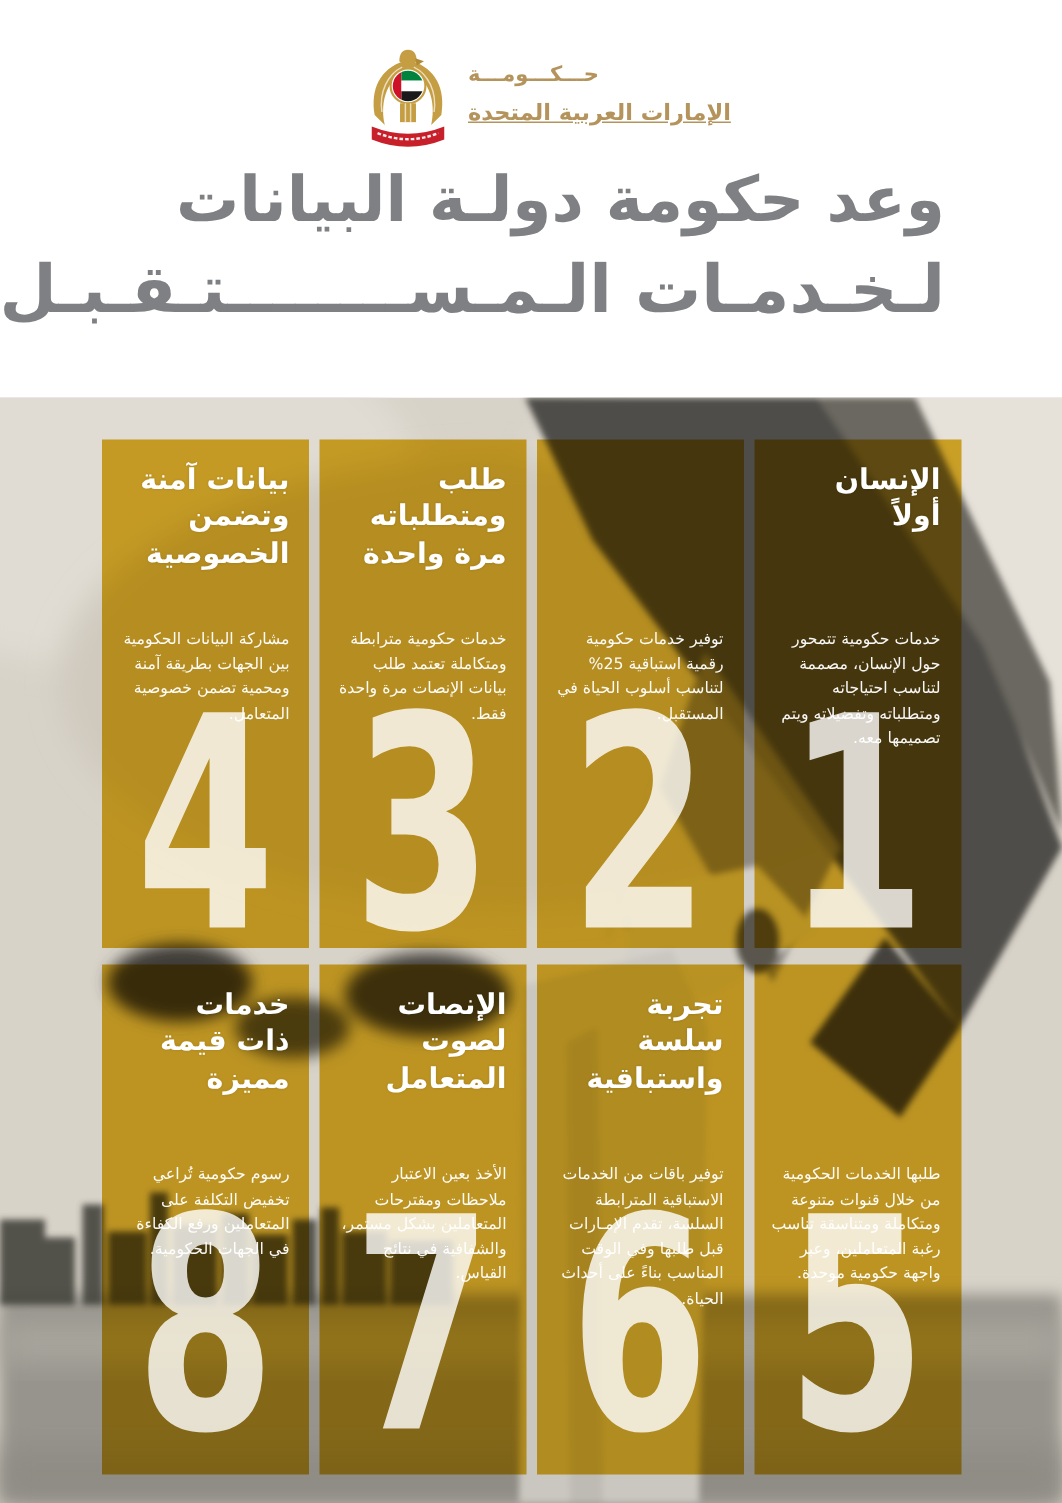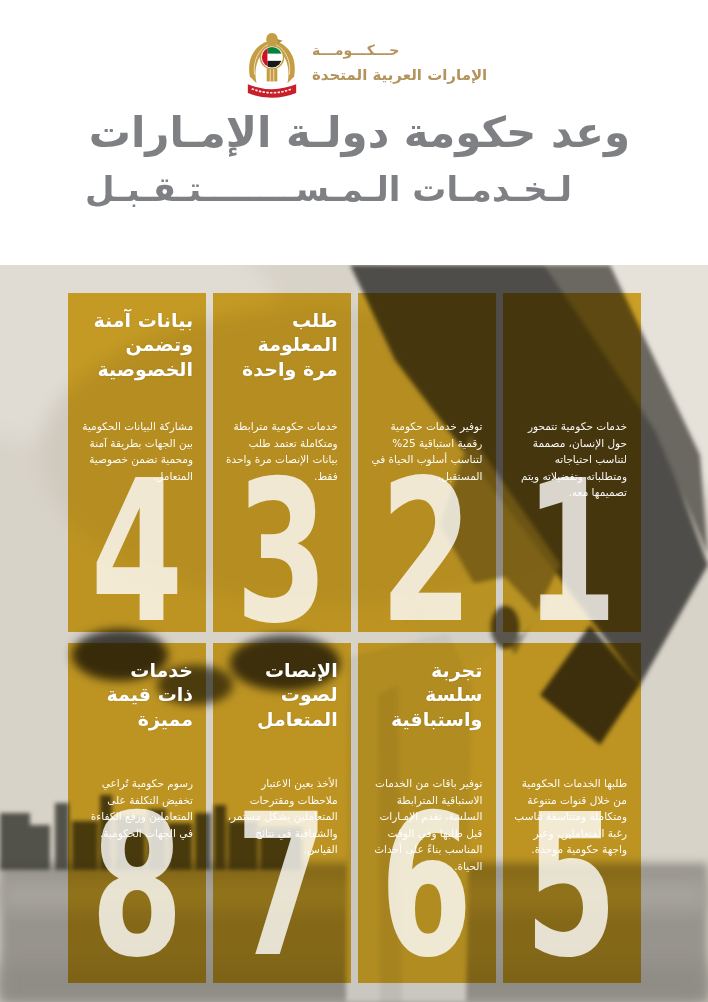--- a/index.html
+++ b/index.html
@@ -12,7 +12,7 @@
   .emblem{position:absolute;left:243px;top:28px;}
   .gov-name{position:absolute;left:312px;top:42px;text-align:left;direction:rtl;}
   .gov-name .l1{font-size:14px;font-weight:bold;color:#b4945c;letter-spacing:.5px;}
-  .gov-name .l2{font-size:15px;font-weight:bold;color:#b4945c;margin-top:8px;}
+  .gov-name .l2{font-size:15px;font-weight:bold;color:#b4945c;margin-top:8px;text-decoration:underline;}
   
   .big-title{position:absolute;left:85px;top:112px;width:545px;direction:rtl;text-align:right;color:#7e8083;}
   .big-title .t1{font-size:42px;font-weight:bold;line-height:1.0;white-space:nowrap;}

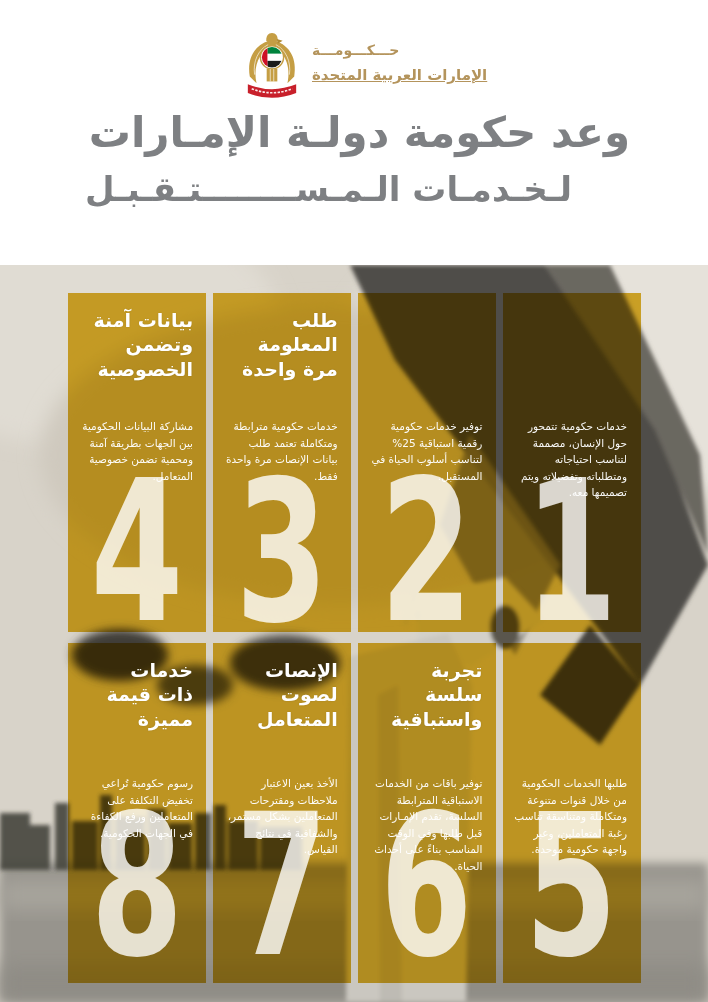--- a/index.html
+++ b/index.html
@@ -89,7 +89,7 @@
   </div>
 
   <div class="big-title">
-    <div class="t1">وعد حكومة دولـة الإمـارات</div>
+    <div class="t1">وعد حكومة دولـة البيانات</div>
     <div class="t2">لـخـدمـات الـمـســــــــتـقـبـل</div>
   </div>
 

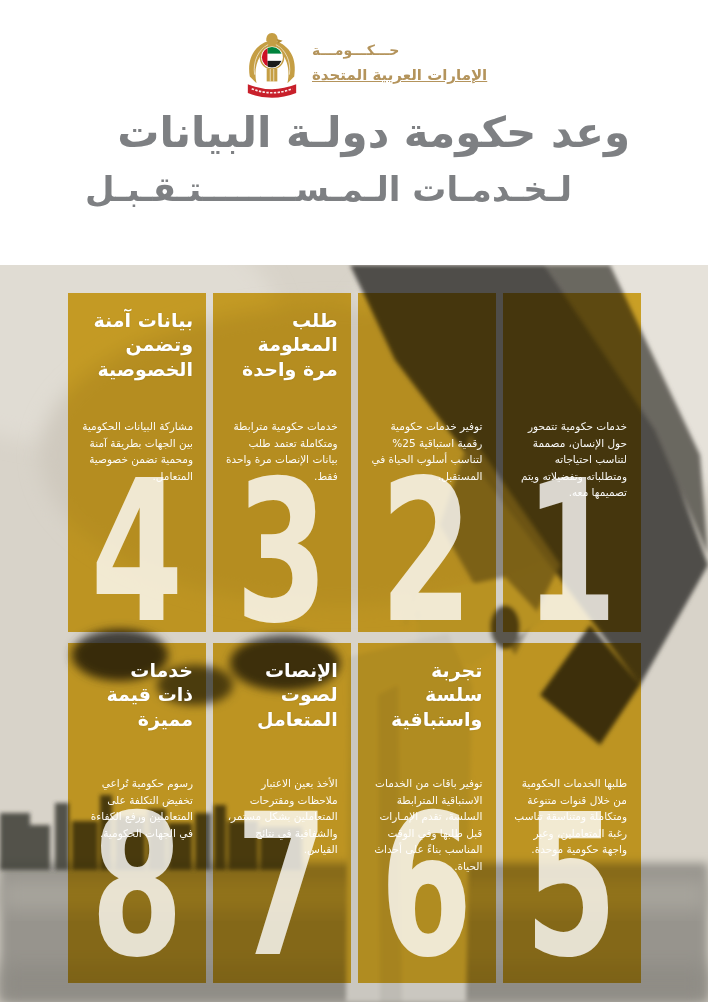--- a/index.html
+++ b/index.html
@@ -16,7 +16,7 @@
   
   .big-title{position:absolute;left:85px;top:112px;width:545px;direction:rtl;text-align:right;color:#7e8083;}
   .big-title .t1{font-size:42px;font-weight:bold;line-height:1.0;white-space:nowrap;}
-  .big-title .t2{font-size:34px;font-weight:bold;line-height:1.0;margin-top:18px;white-space:nowrap;text-align:left;}
+  .big-title .t2{font-size:44px;font-weight:bold;line-height:1.0;margin-top:18px;white-space:nowrap;text-align:center;}
   
   .photo{position:absolute;left:0;top:265px;width:708px;height:737px;display:block;}
   

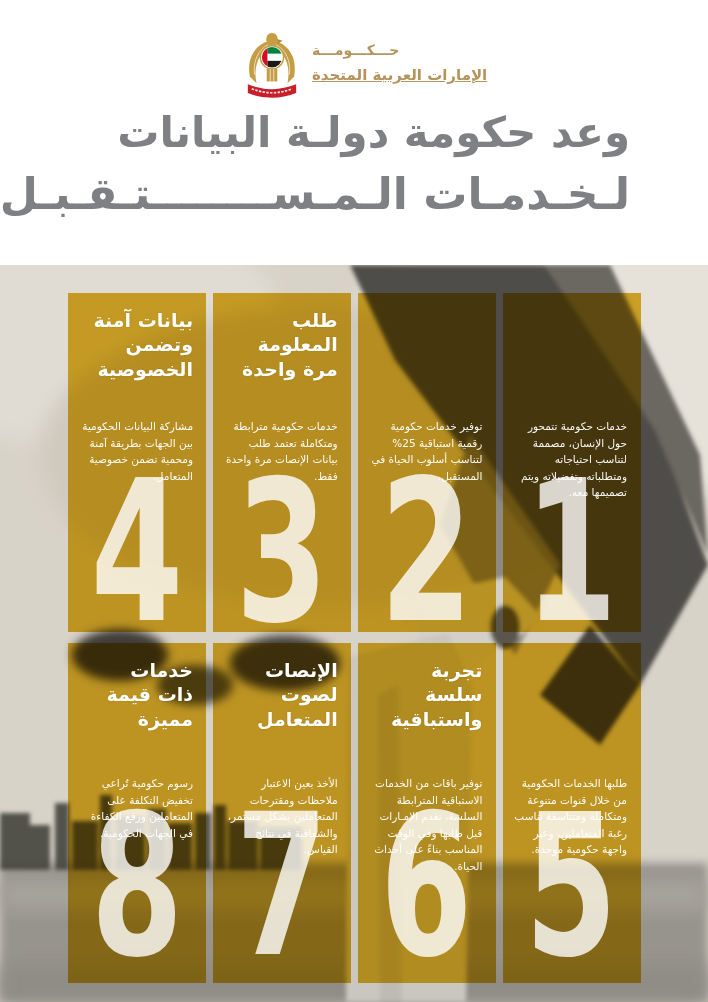--- a/index.html
+++ b/index.html
@@ -177,7 +177,7 @@
     </div>
     <div class="card">
       <div class="card-title">طلب
-المعلومة
+ومتطلباته
 مرة واحدة</div>
       <div class="card-body">خدمات حكومية مترابطة ومتكاملة تعتمد طلب بيانات الإنصات مرة واحدة فقط.</div>
       <div class="card-number">3</div>

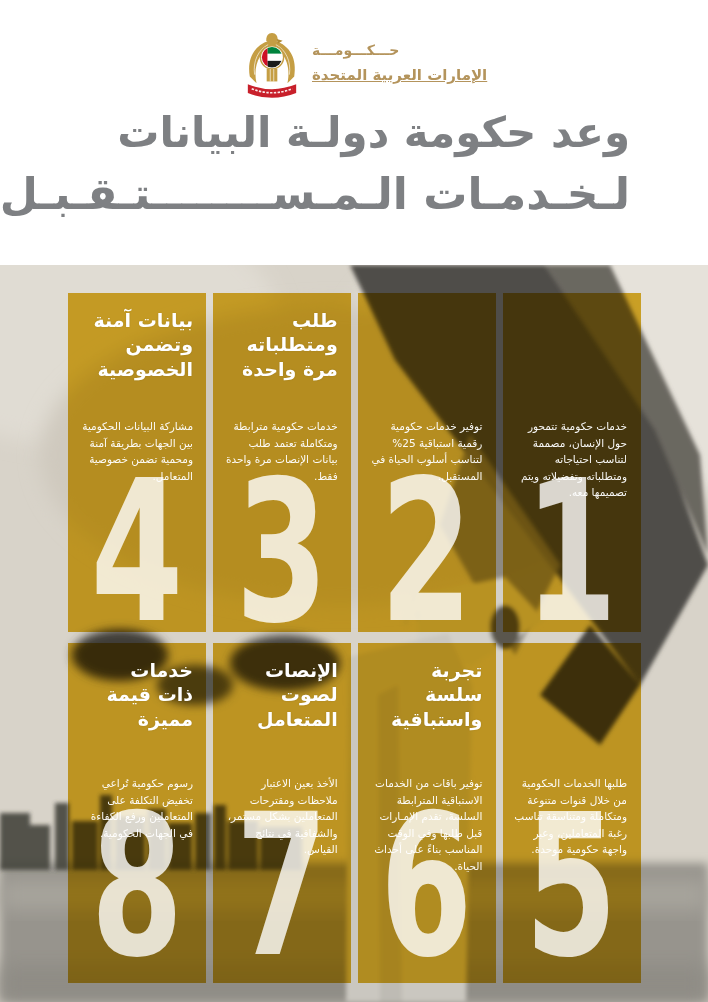--- a/index.html
+++ b/index.html
@@ -168,6 +168,8 @@
 
   <div class="cards row1">
     <div class="card">
+      <div class="card-title">الإنسان
+أولاً</div>
       <div class="card-body">خدمات حكومية تتمحور حول الإنسان، مصممة لتناسب احتياجاته ومتطلباته وتفضيلاته ويتم تصميمها معه.</div>
       <div class="card-number">1</div>
     </div>

